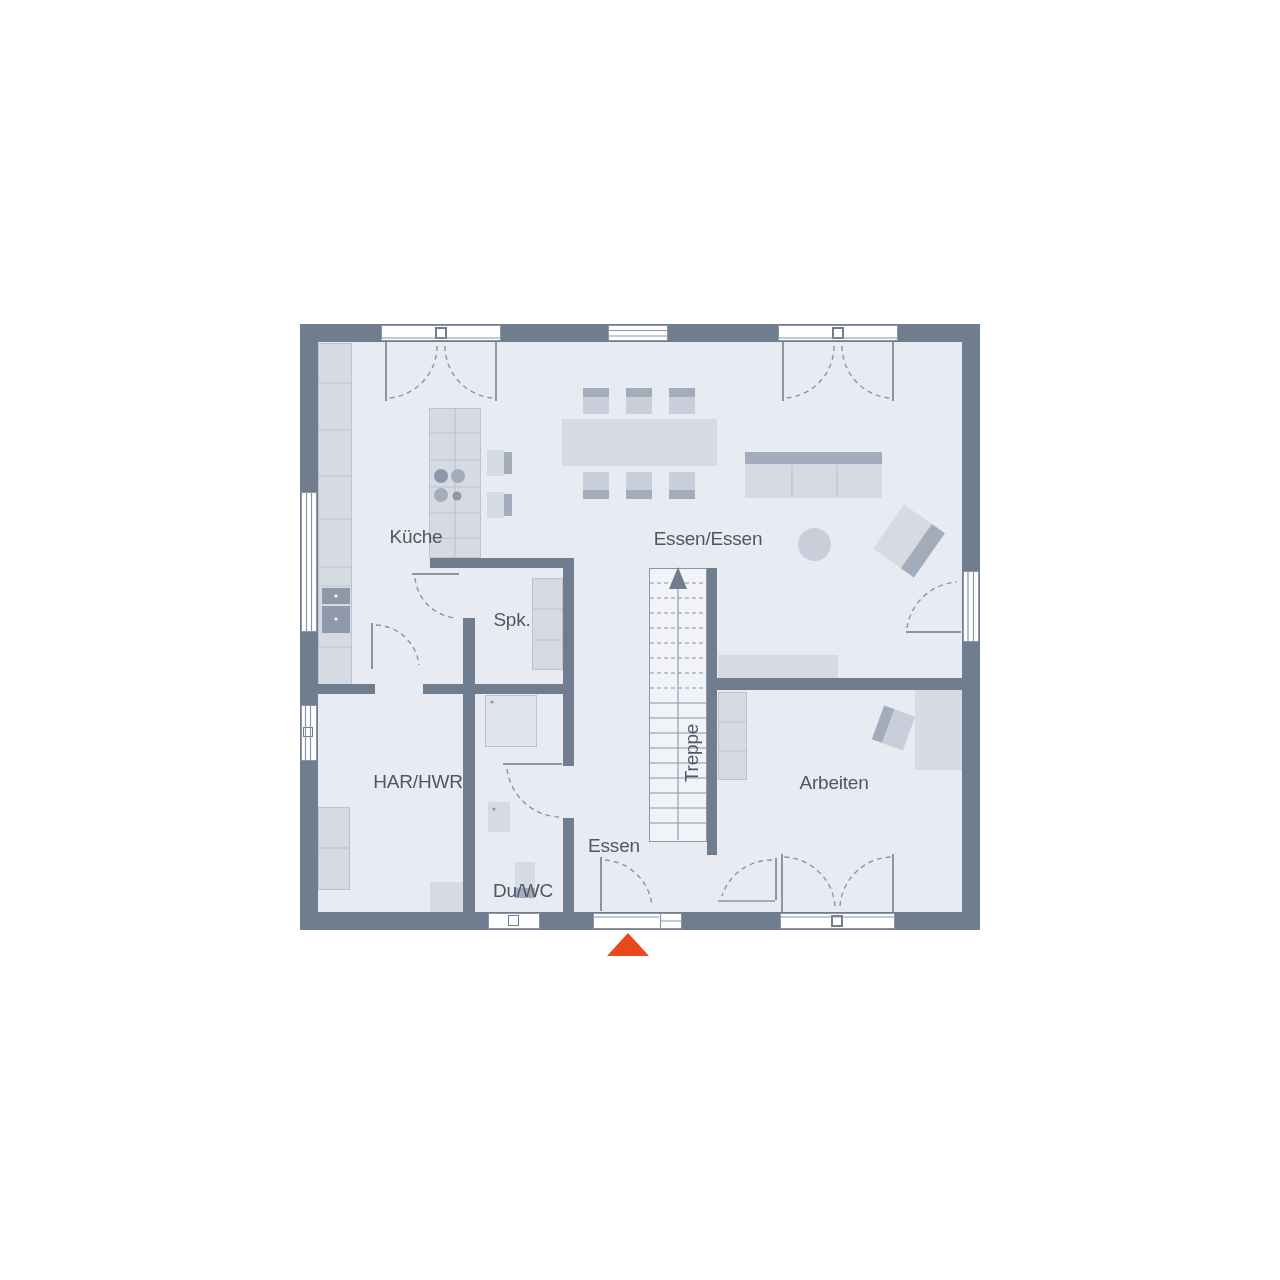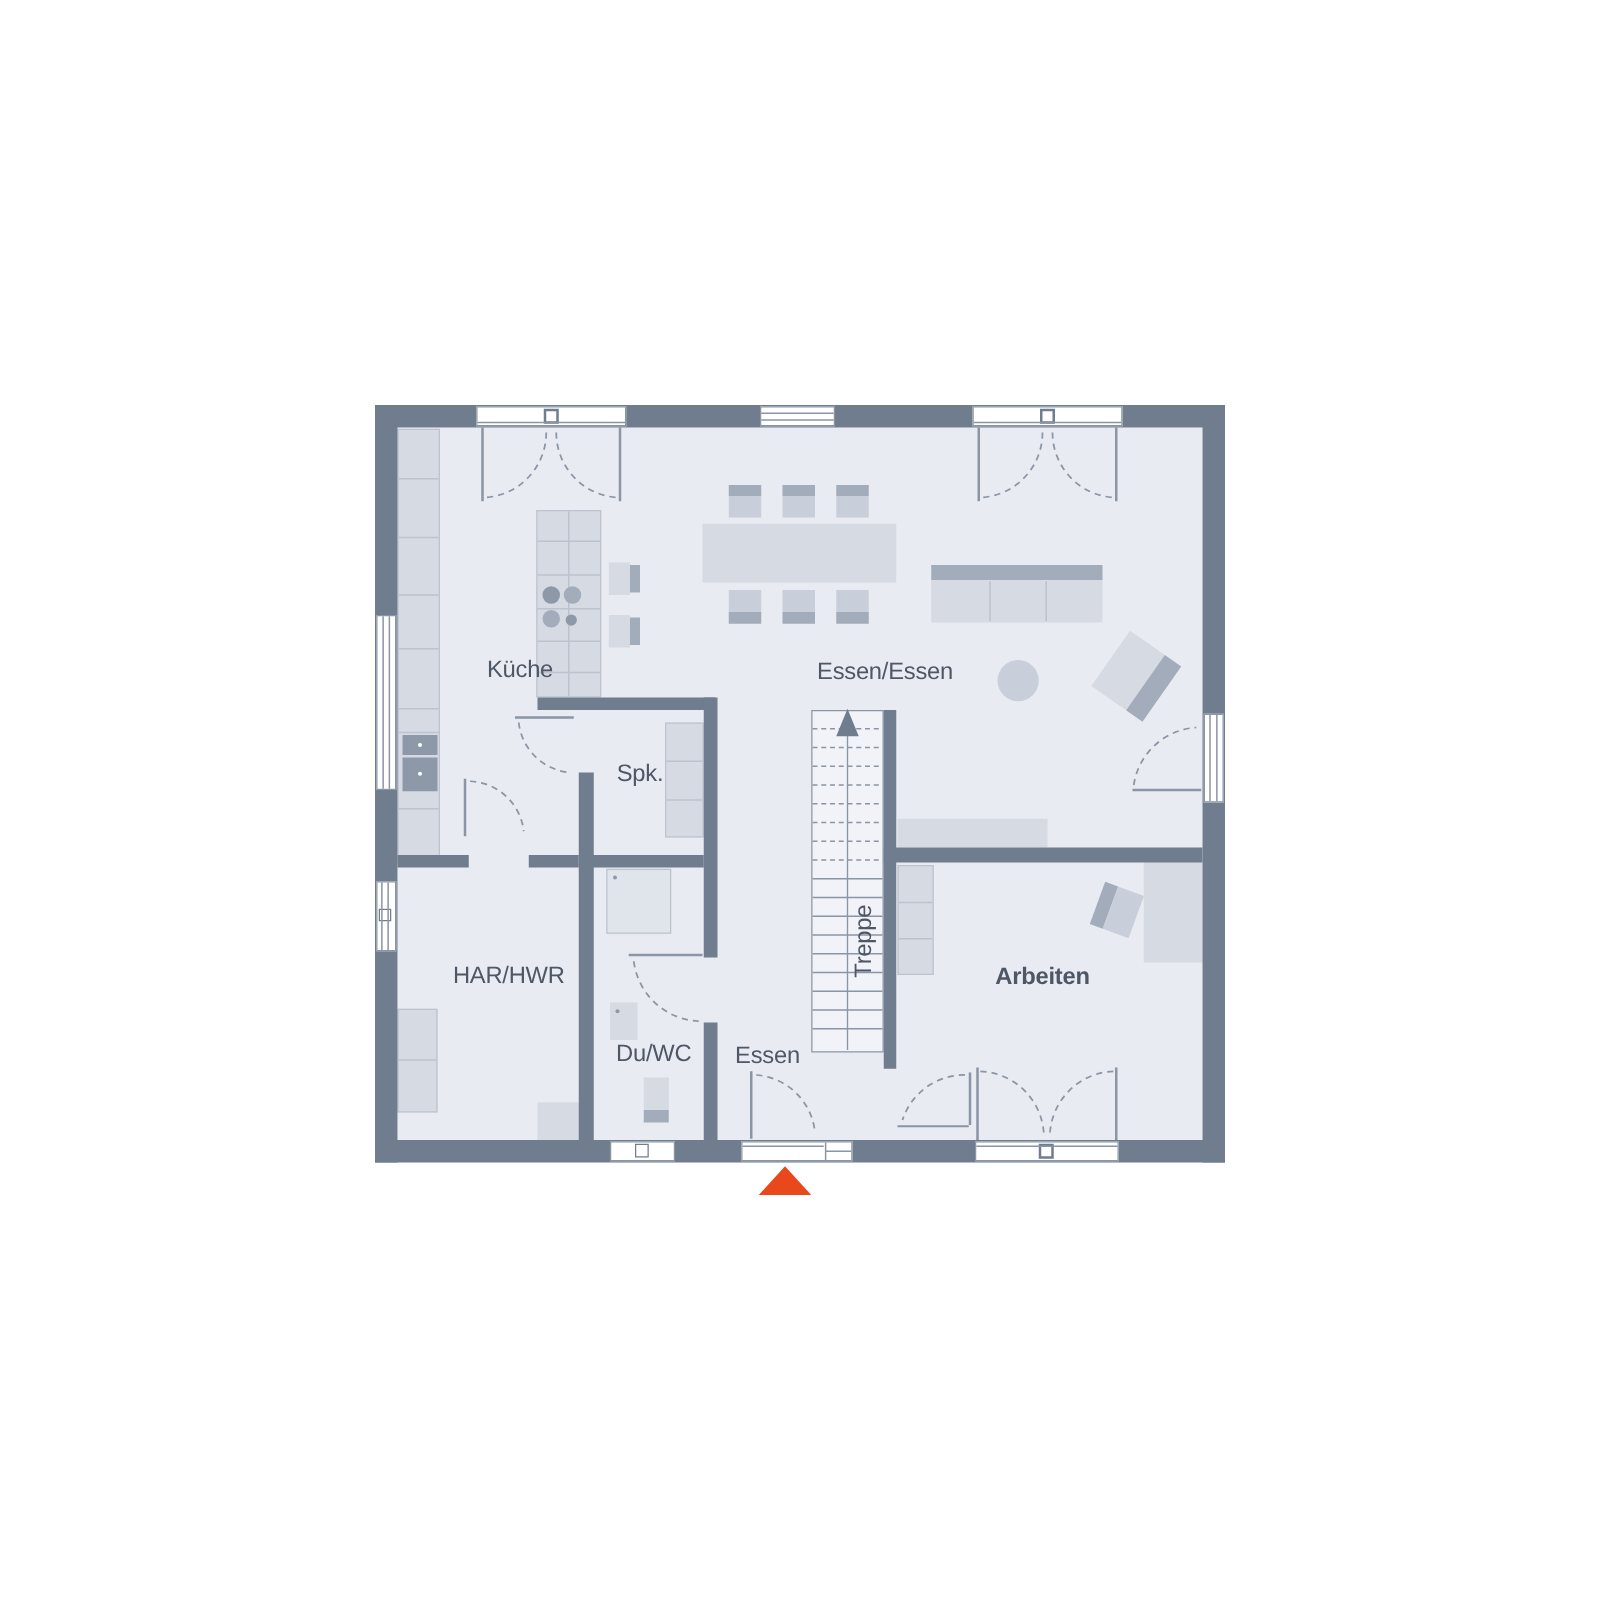--- a/index.html
+++ b/index.html
@@ -173,7 +173,7 @@
   <span class="label" style="left:708px;top:538px;">Essen/Essen</span>
   <span class="label" style="left:512px;top:619px;">Spk.</span>
   <span class="label rot" style="left:691px;top:753px;">Treppe</span>
-  <span class="label" style="left:407px;top:781px;">HAR/HWR</span>
+  <span class="label" style="left:418px;top:781px;">HAR/HWR</span>
   <span class="label" style="left:523px;top:843px;">Du/WC</span>
   <span class="label" style="left:614px;top:845px;">Essen</span>
   <span class="label" style="left:834px;top:782px;font-weight:bold;">Arbeiten</span>

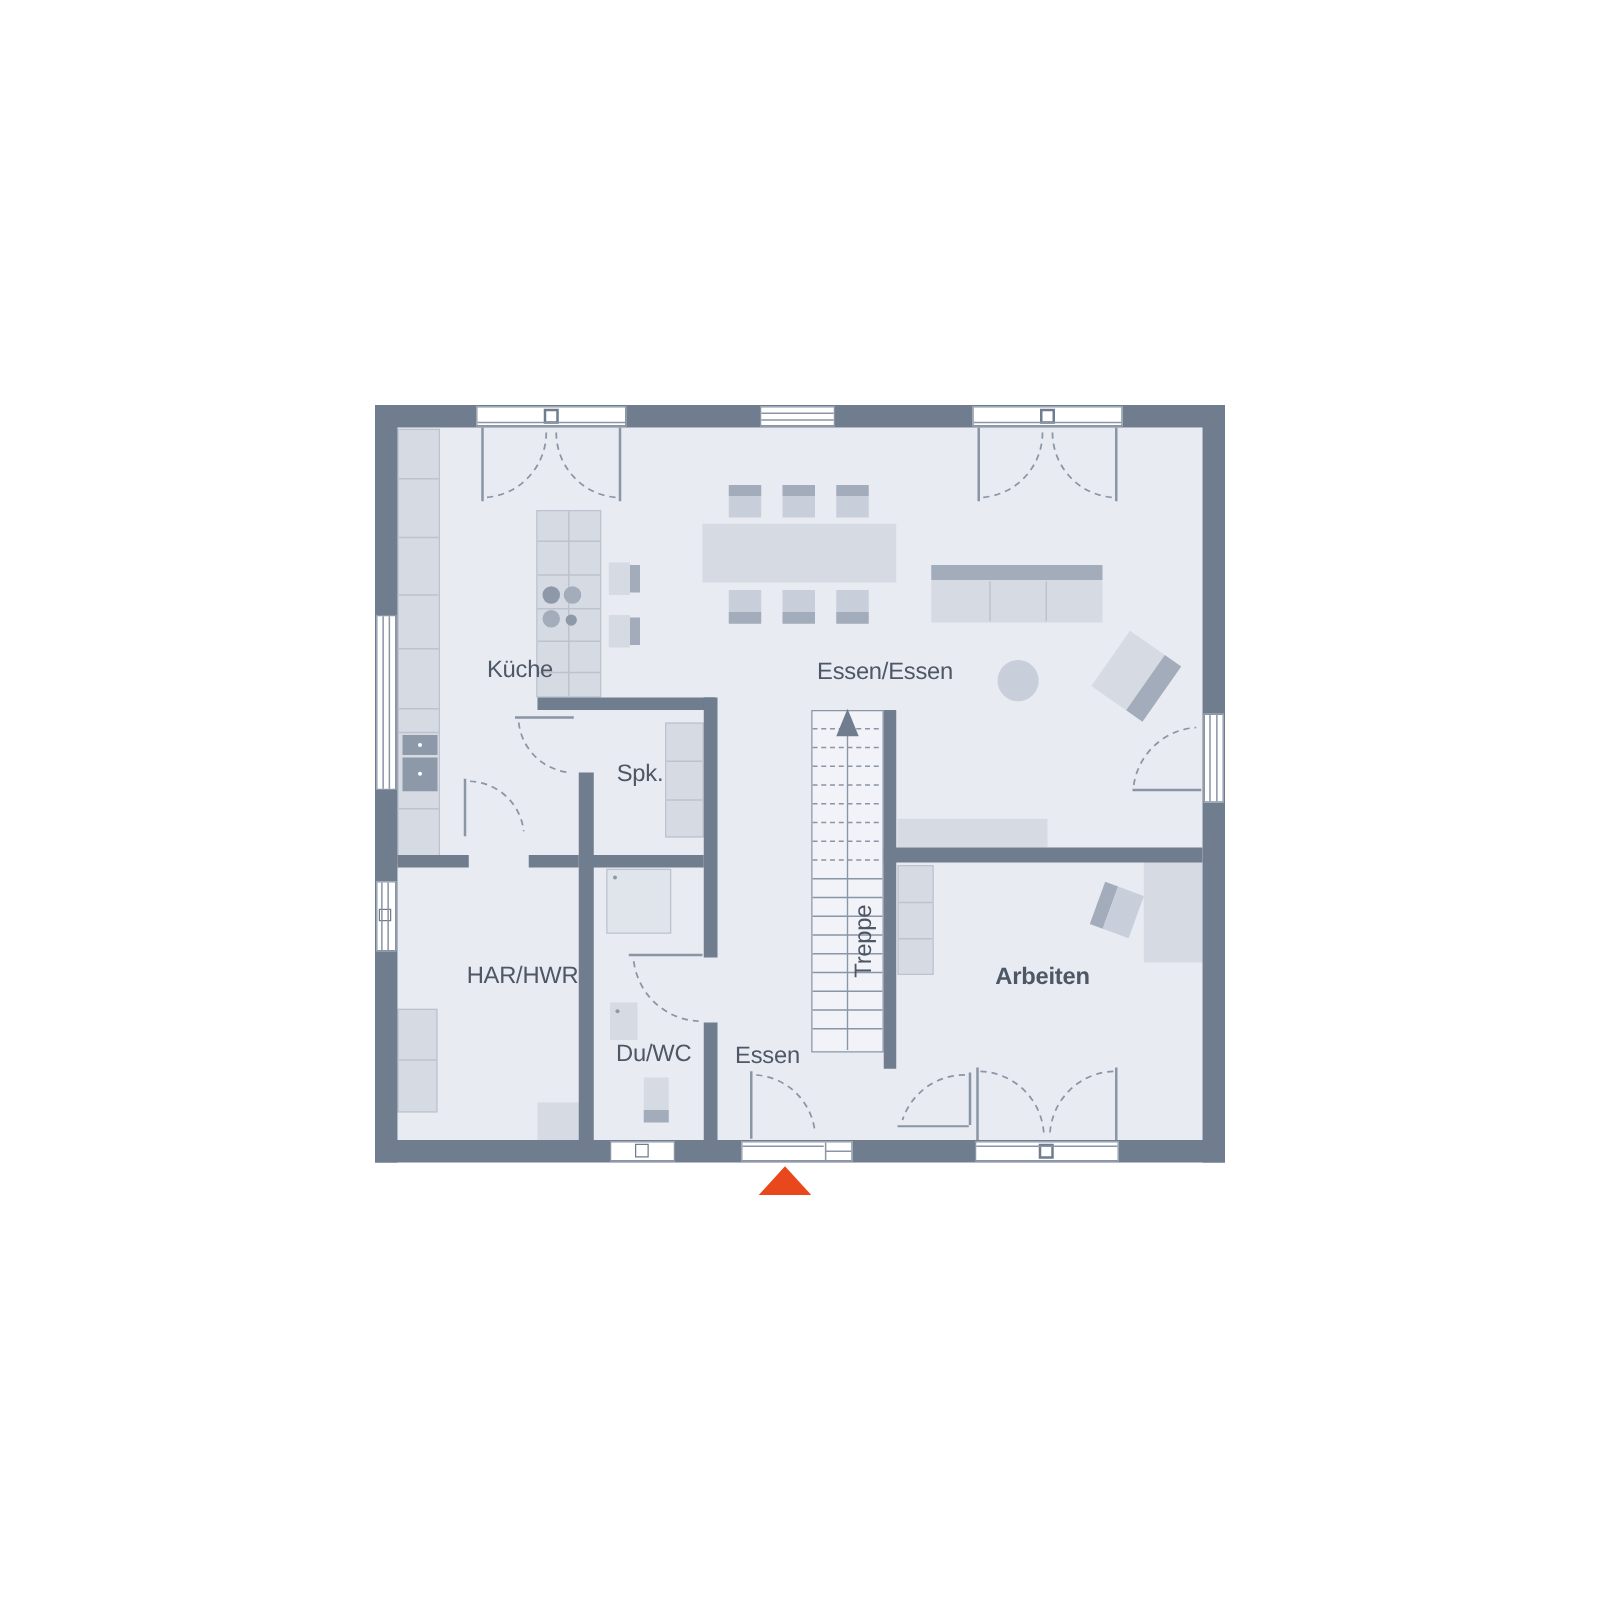--- a/index.html
+++ b/index.html
@@ -176,7 +176,7 @@
   <span class="label" style="left:418px;top:781px;">HAR/HWR</span>
   <span class="label" style="left:523px;top:843px;">Du/WC</span>
   <span class="label" style="left:614px;top:845px;">Essen</span>
-  <span class="label" style="left:834px;top:782px;font-weight:bold;">Arbeiten</span>
+  <span class="label" style="left:834px;top:782px;">Arbeiten</span>
 
   <div class="abs tri" style="left:607px;top:933px;"></div>
 </div>

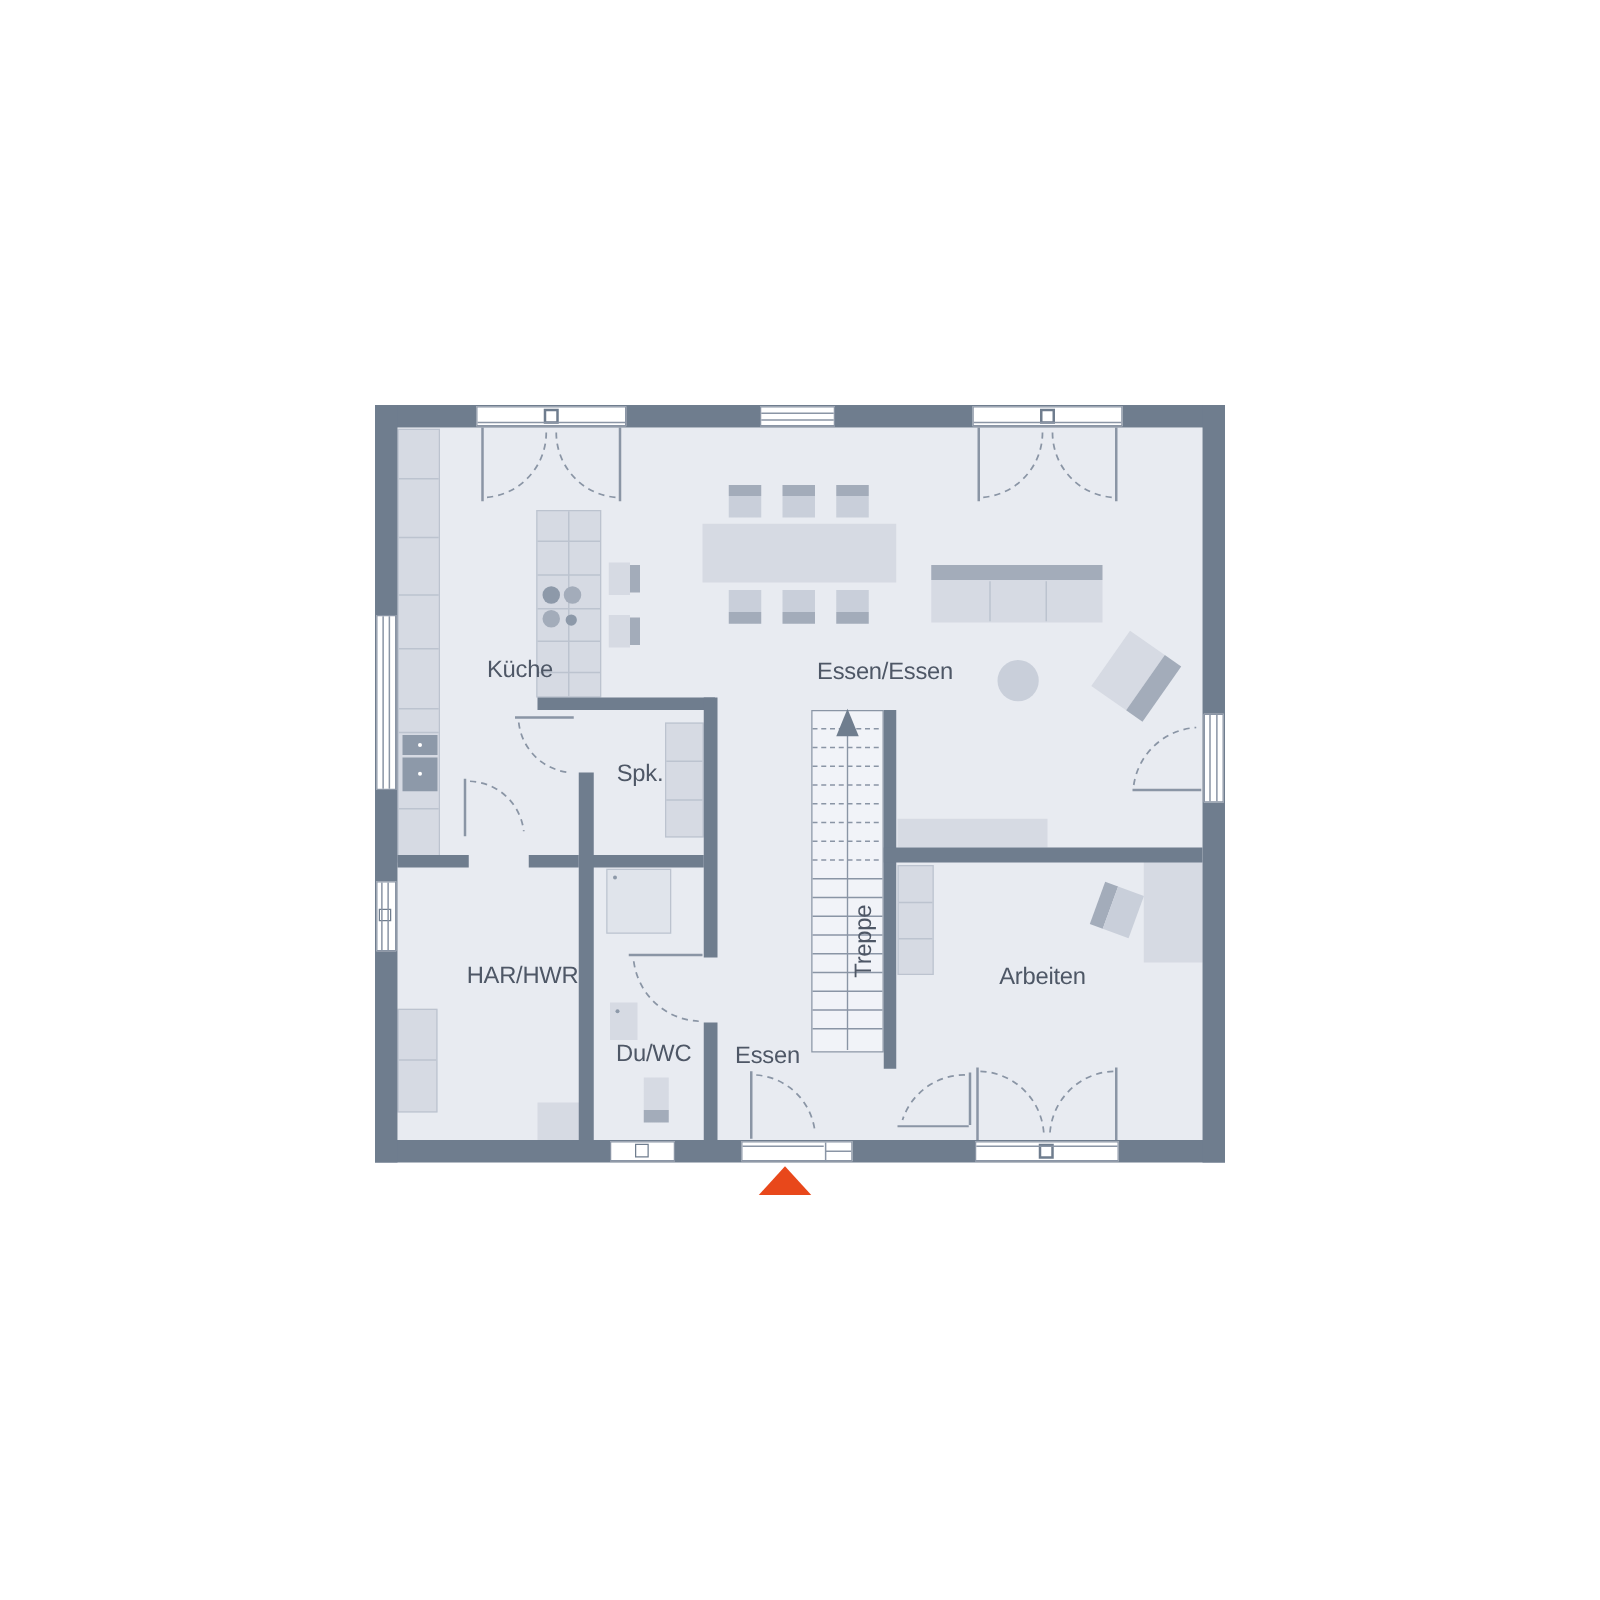--- a/index.html
+++ b/index.html
@@ -174,7 +174,7 @@
   <span class="label" style="left:512px;top:619px;">Spk.</span>
   <span class="label rot" style="left:691px;top:753px;">Treppe</span>
   <span class="label" style="left:418px;top:781px;">HAR/HWR</span>
-  <span class="label" style="left:523px;top:843px;">Du/WC</span>
+  <span class="label" style="left:523px;top:890px;">Du/WC</span>
   <span class="label" style="left:614px;top:845px;">Essen</span>
   <span class="label" style="left:834px;top:782px;">Arbeiten</span>
 

